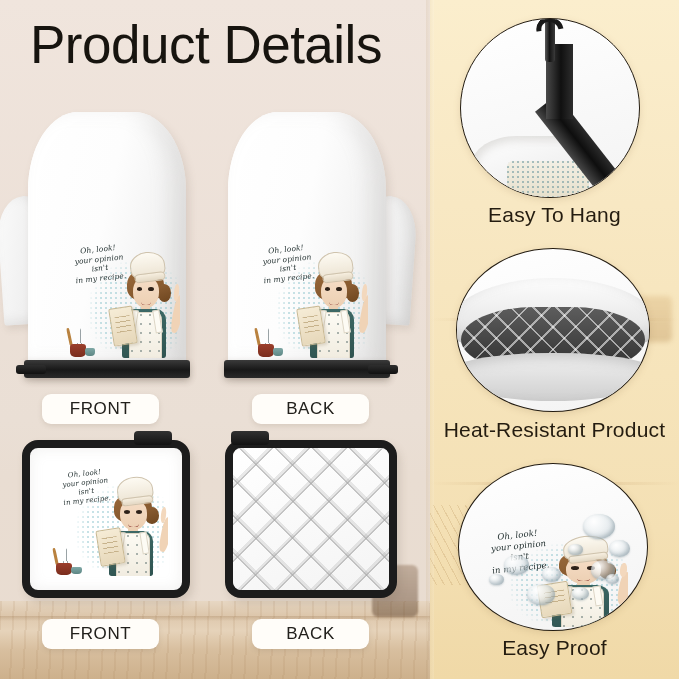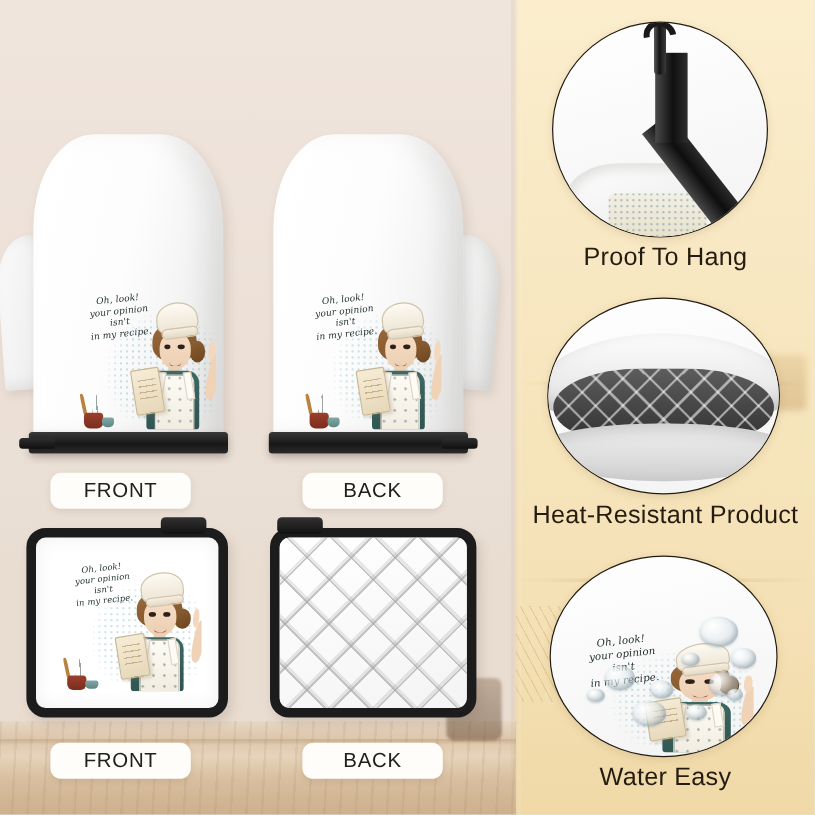--- a/index.html
+++ b/index.html
@@ -346,6 +346,7 @@
     <div class="wood-edge"></div>
     <div class="jar" style="left:372px;bottom:62px;"></div>
 
+    <div class="title">Product Details</div>
 
     <div class="mitt left" style="left:28px;top:112px;width:158px;height:262px;">
       <div class="thumb"></div>

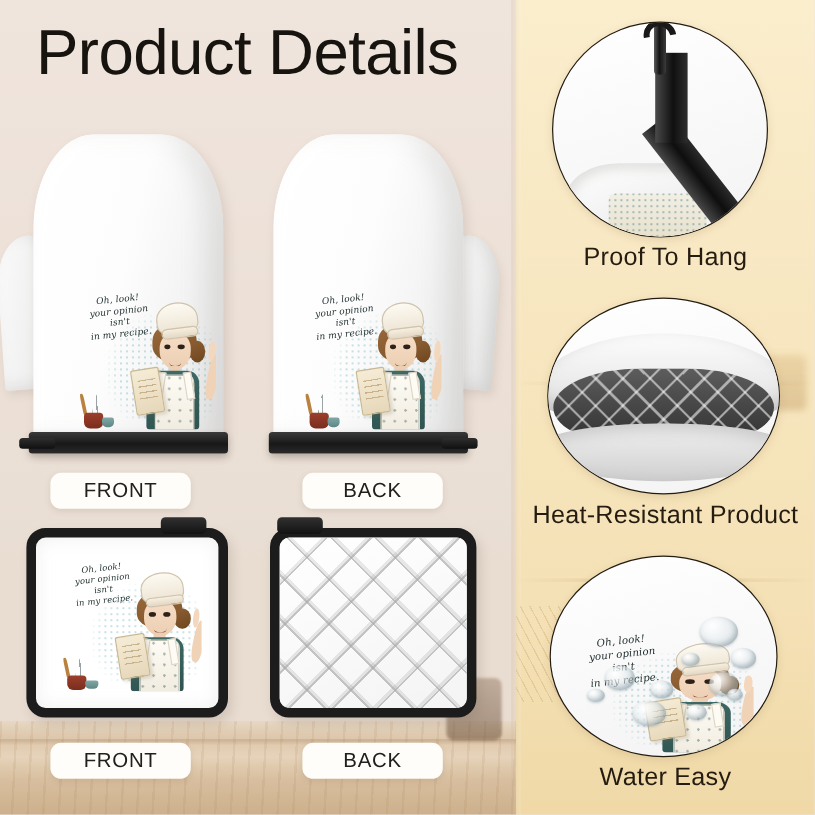--- a/index.html
+++ b/index.html
@@ -496,7 +496,7 @@
         <div class="hook"></div>
       </div>
     </div>
-    <div class="cap" style="top:203px;">Proof To Hang</div>
+    <div class="cap" style="top:203px;">Easy To Hang</div>
 
     <div class="feature" style="left:26px;top:248px;width:192px;height:162px;">
       <div class="circle">

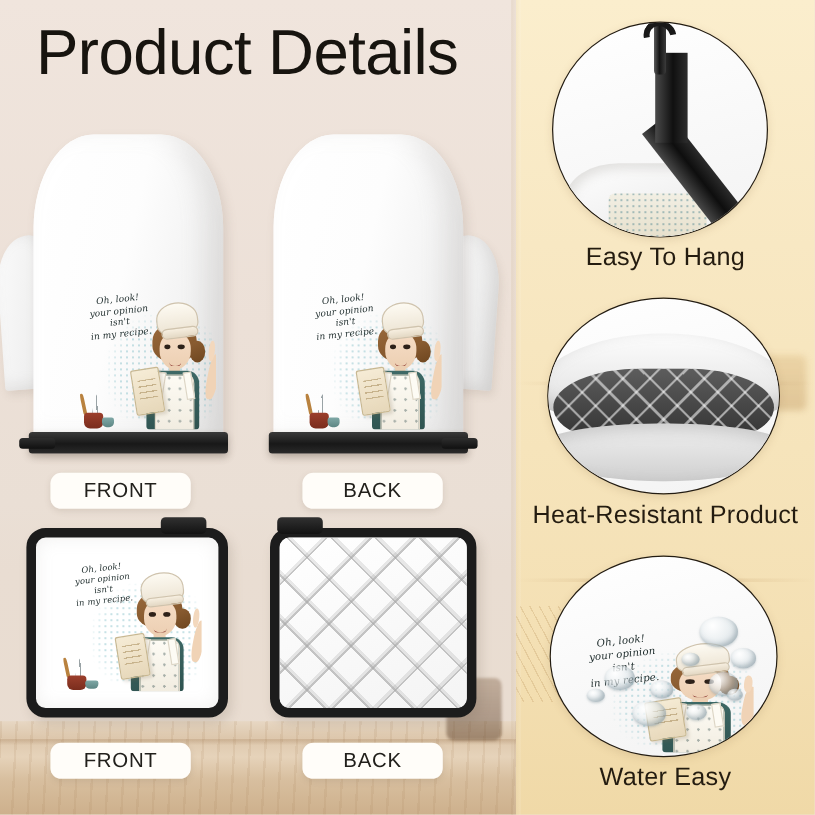--- a/index.html
+++ b/index.html
@@ -550,7 +550,7 @@
         <div class="drop" style="left:78%;top:66%;width:7%;height:6%;"></div>
       </div>
     </div>
-    <div class="cap" style="top:636px;">Water Easy</div>
+    <div class="cap" style="top:636px;">Easy Proof</div>
   </div>
 
   <div class="panel-seam"></div>

